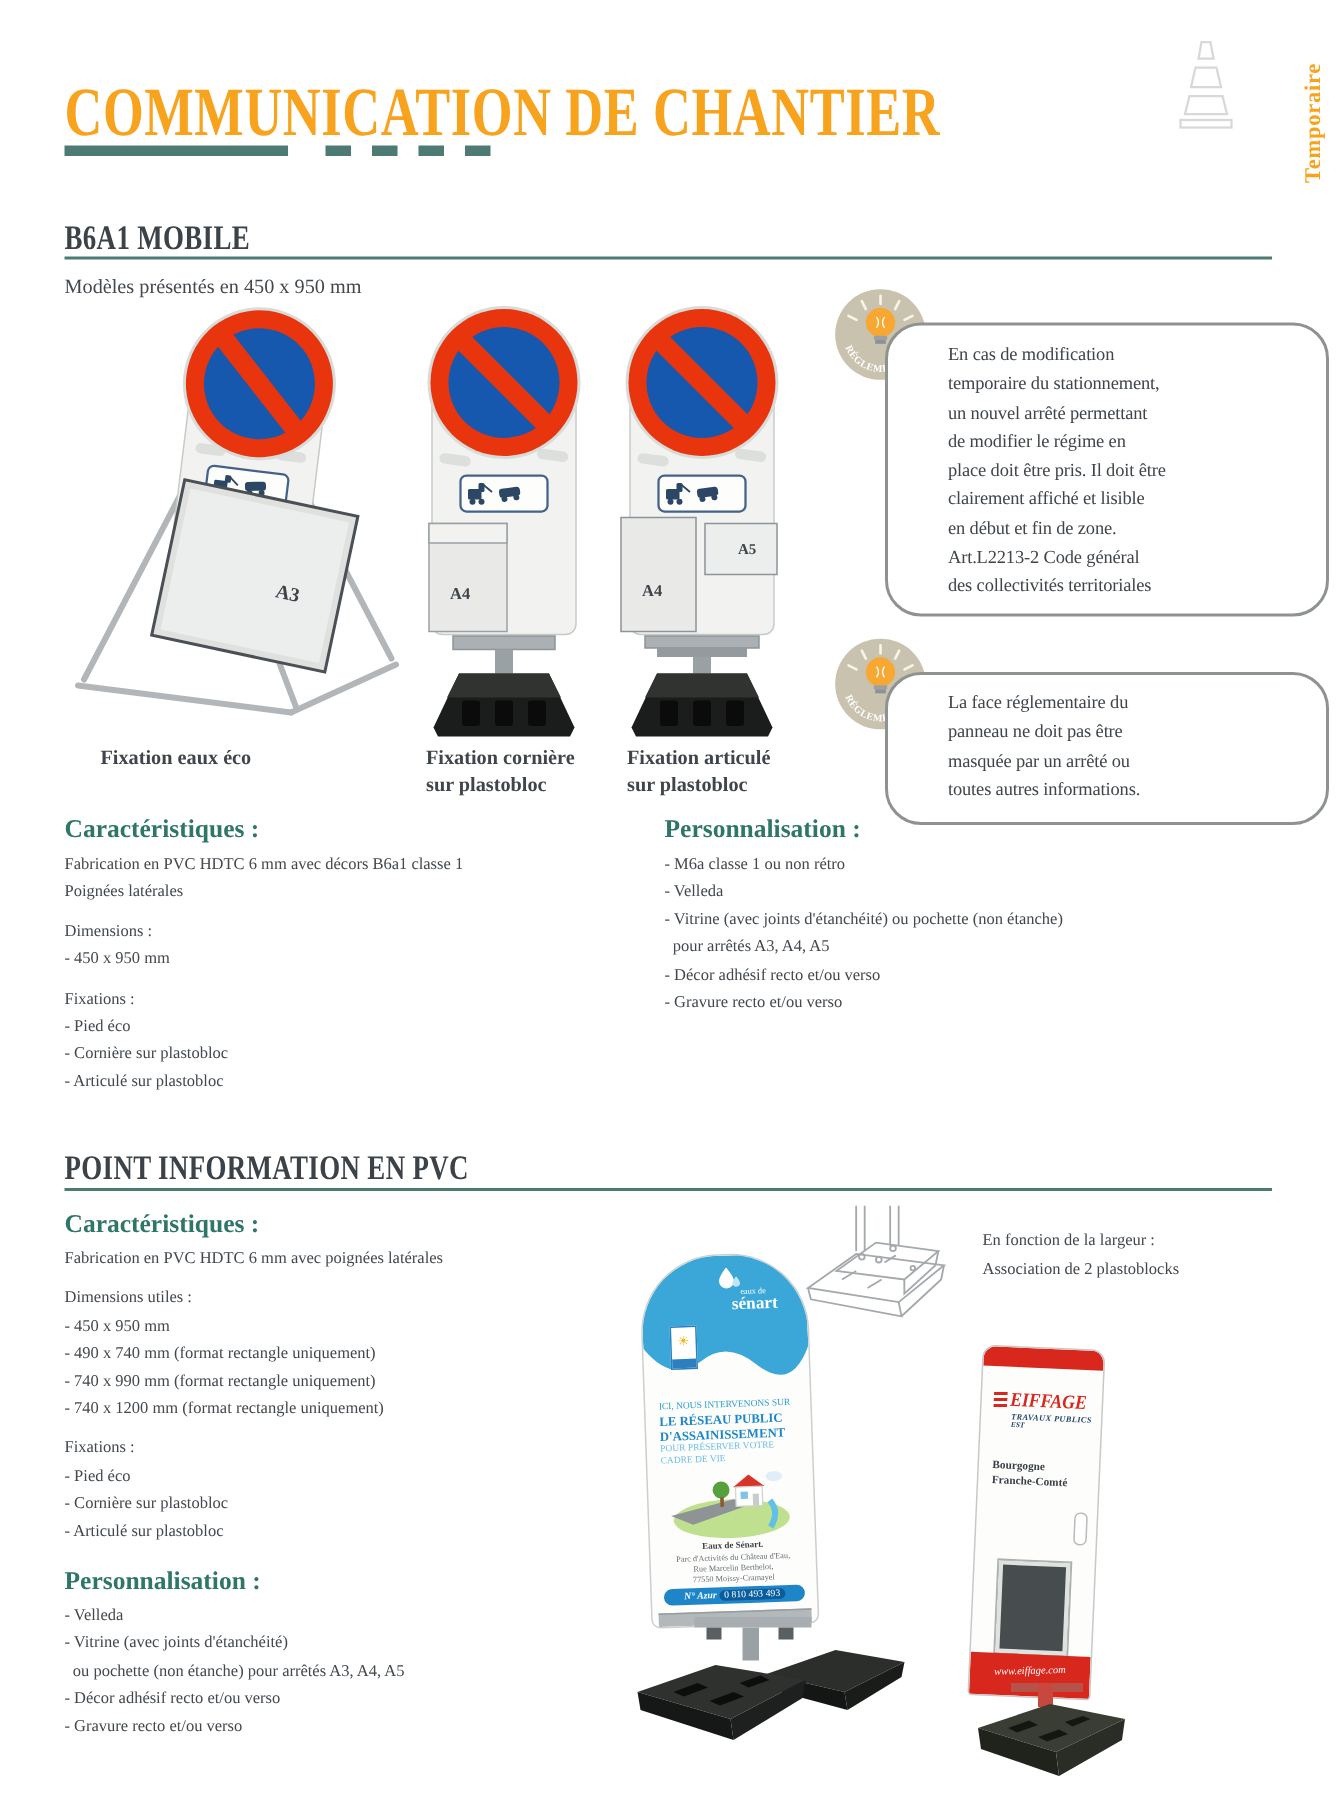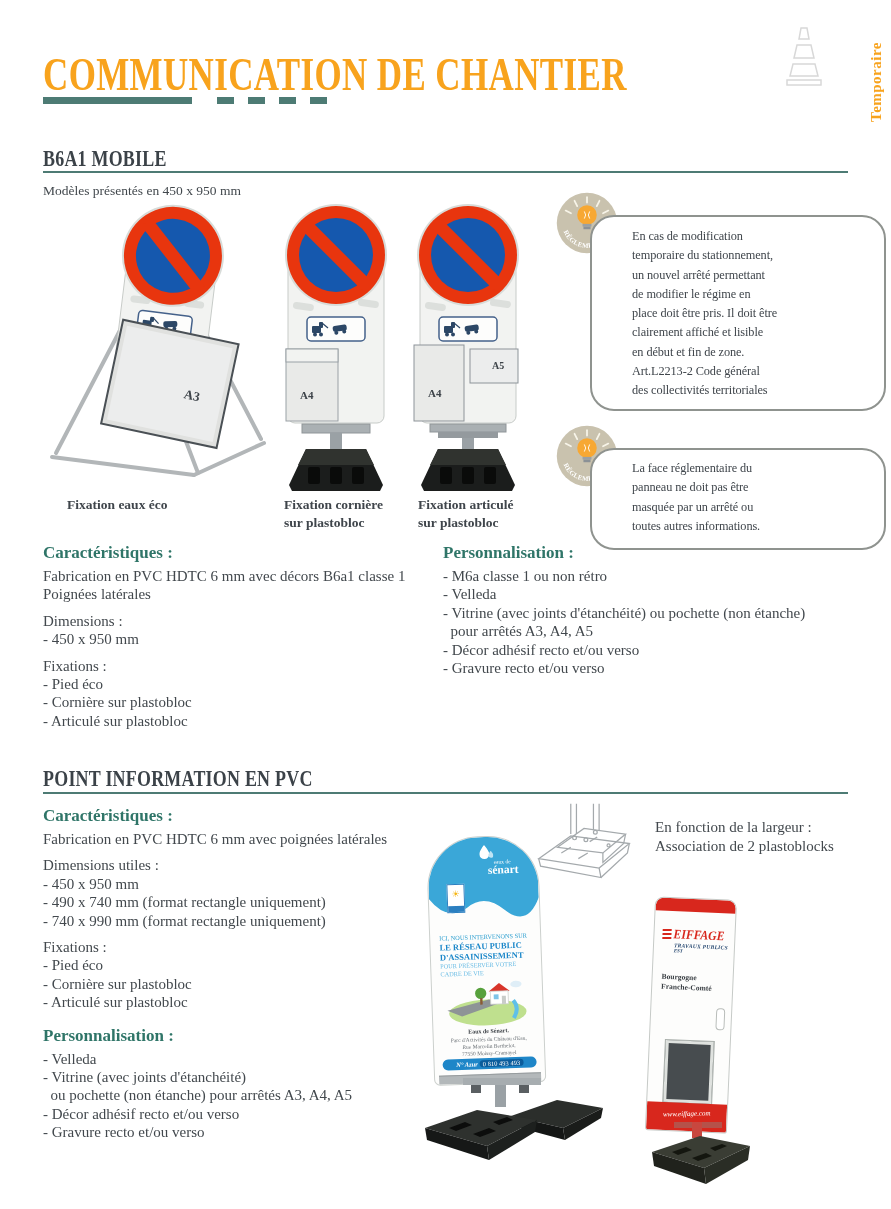--- a/index.html
+++ b/index.html
@@ -14,7 +14,7 @@
   .bar{position:absolute;height:7px;background:#4d7b74}
   .subtitle{font-size:13.5px;color:#42484d}
   .tealtitle{font-size:17px;font-weight:bold;color:#2f7568;margin-bottom:4px}
-  .body13{font-size:15px;line-height:18.4px;color:#42484d}
+  .body13{font-size:11px;line-height:18.4px;color:#42484d}
   .grp{margin-top:8px}
   .pre{white-space:pre-line}
   .prew{white-space:pre-wrap}

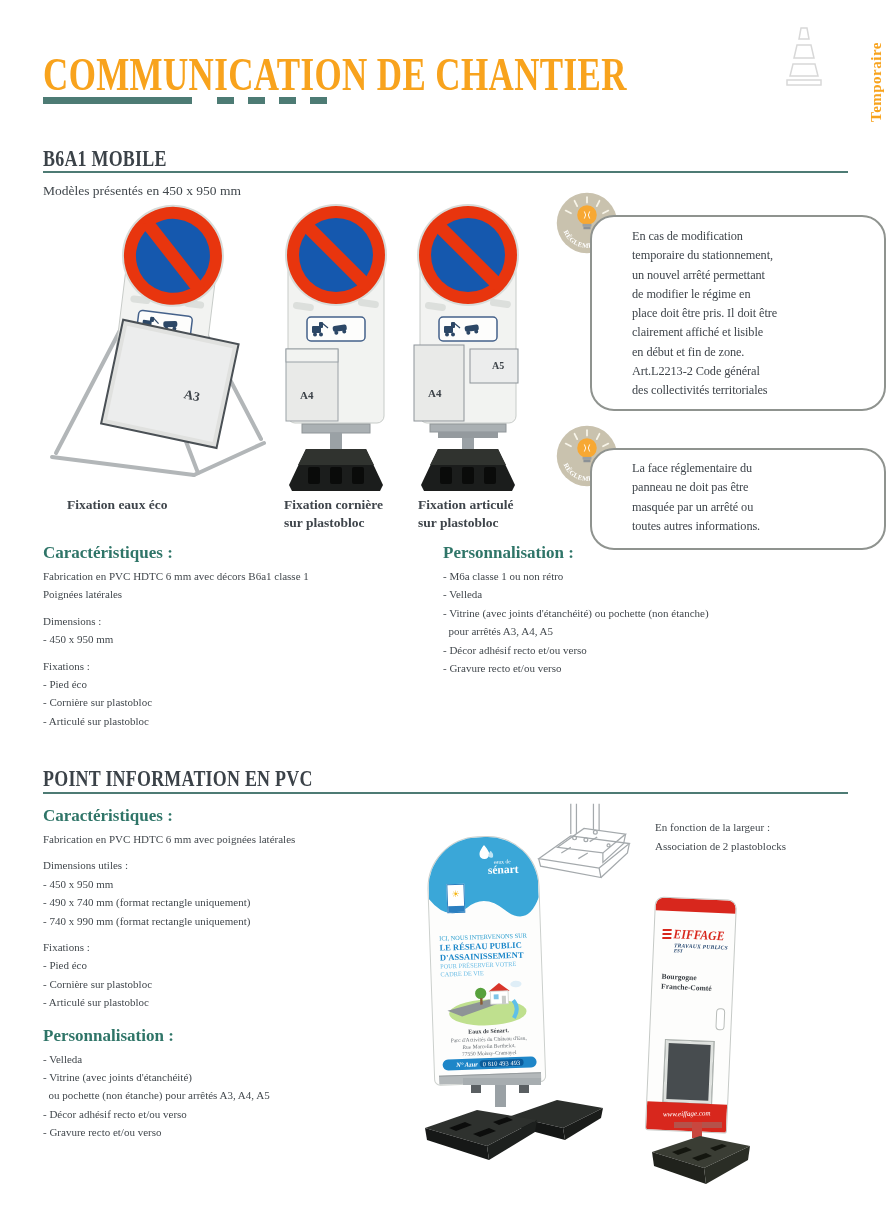--- a/index.html
+++ b/index.html
@@ -315,6 +315,7 @@
     <div class="body13">- 450 x 950 mm</div>
     <div class="body13">- 490 x 740 mm (format rectangle uniquement)</div>
     <div class="body13">- 740 x 990 mm (format rectangle uniquement)</div>
+    <div class="body13">- 740 x 1200 mm (format rectangle uniquement)</div>
     <div class="body13 grp">Fixations :</div>
     <div class="body13">- Pied éco</div>
     <div class="body13">- Cornière sur plastobloc</div>

